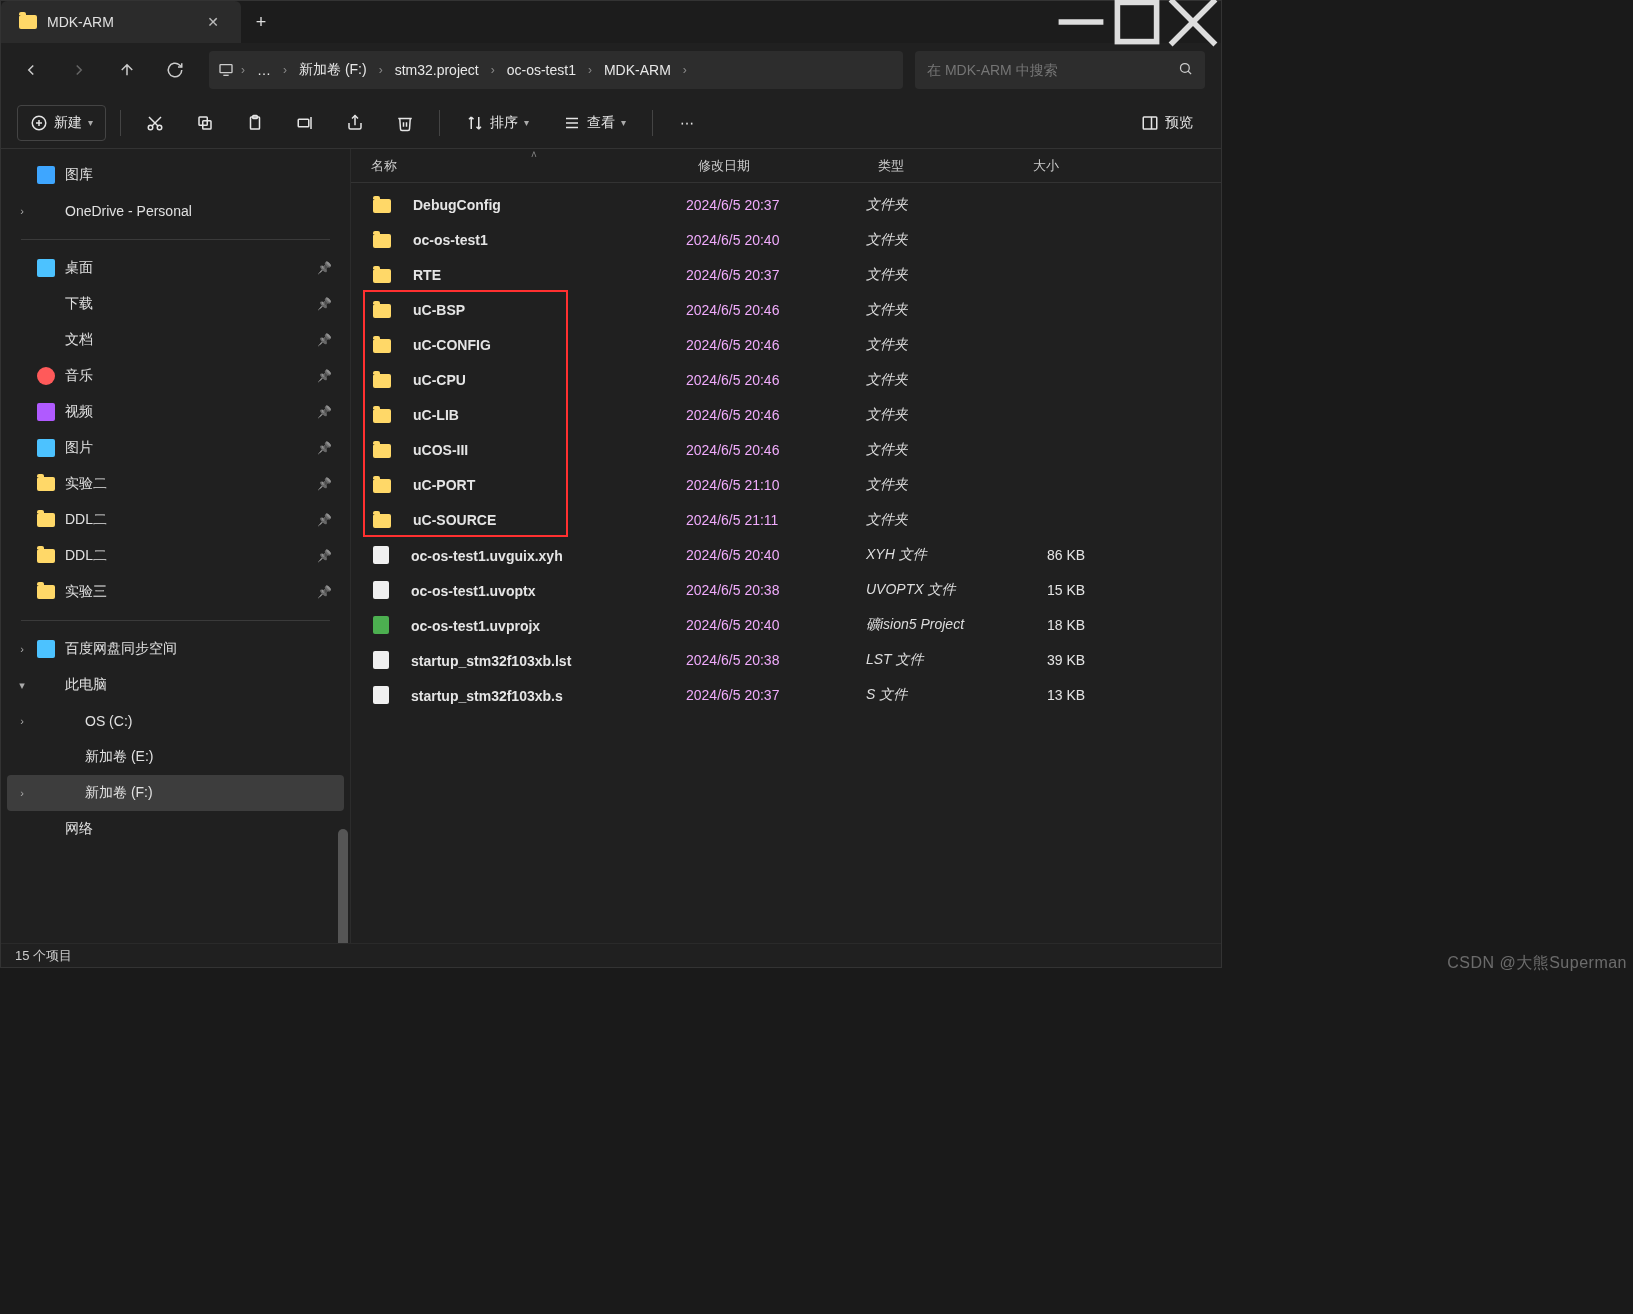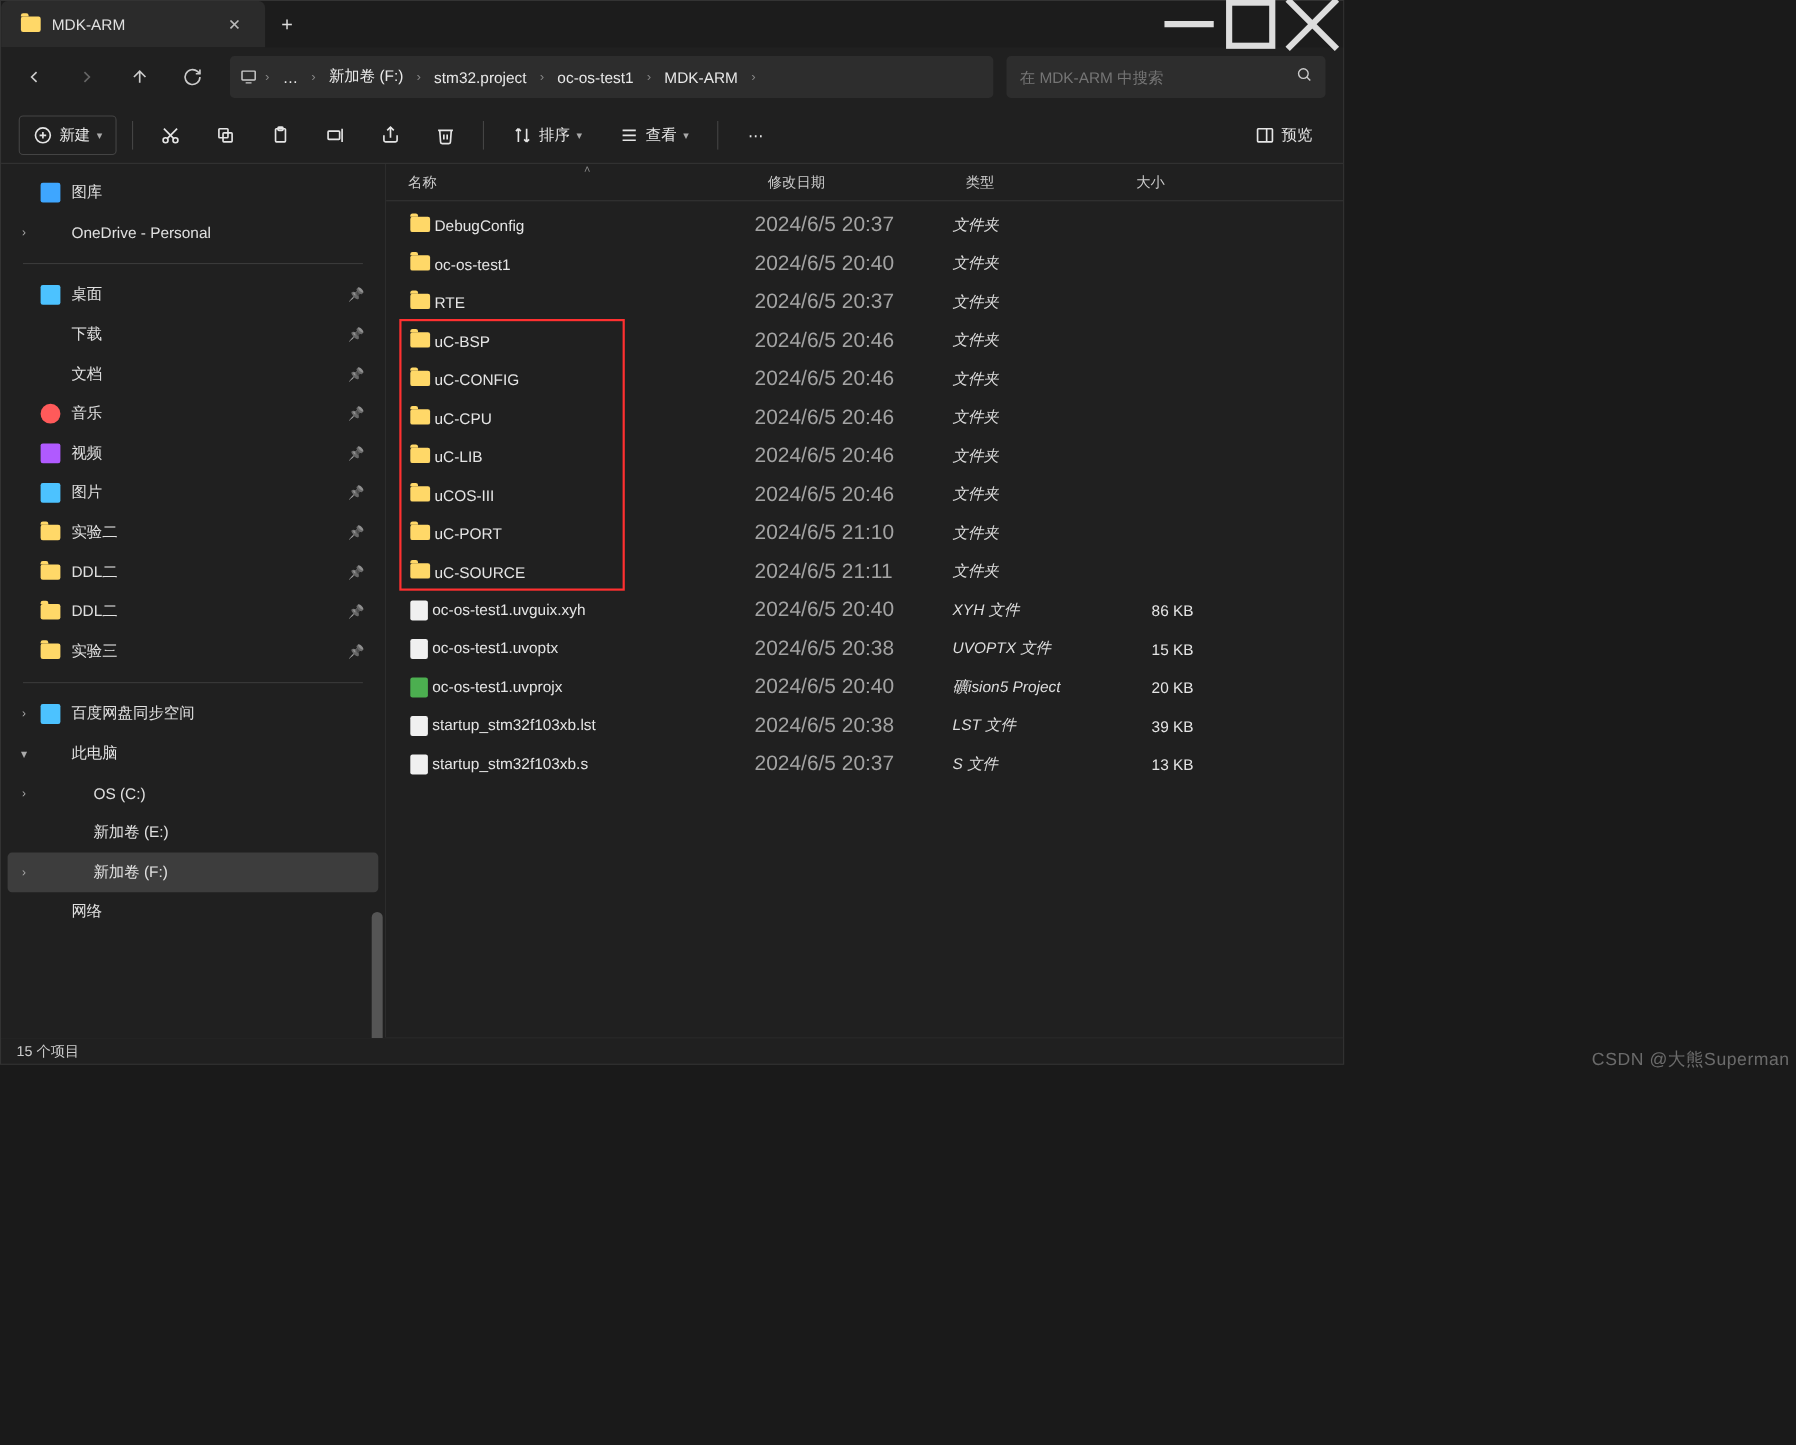--- a/index.html
+++ b/index.html
@@ -61,7 +61,7 @@
 .sort-arrow { position:absolute; left: 180px; top:0; font-size:10px; color:#888;}
 .rows { flex:1; overflow-y:auto; position:relative; padding-top: 4px;}
 .row { height: 35px; display:flex; align-items:center; font-size:14px; color:#e5e5e5;}
-.row .c1 { width:335px; padding-left: 22px; display:flex; align-items:flex-start; gap:4px;}
+.row .c1 { width:335px; padding-left: 22px; display:flex; align-items:flex-end; gap:22px;font-weight:bold;}
 .row .c2 { width:180px; color:#a3a3a3; font-size: 19px;}
 .row .c3 { width:155px; color:#ddd;font-style:italic;}
 .row .c4 { width:100px; text-align:center; padding-right: 10px;}

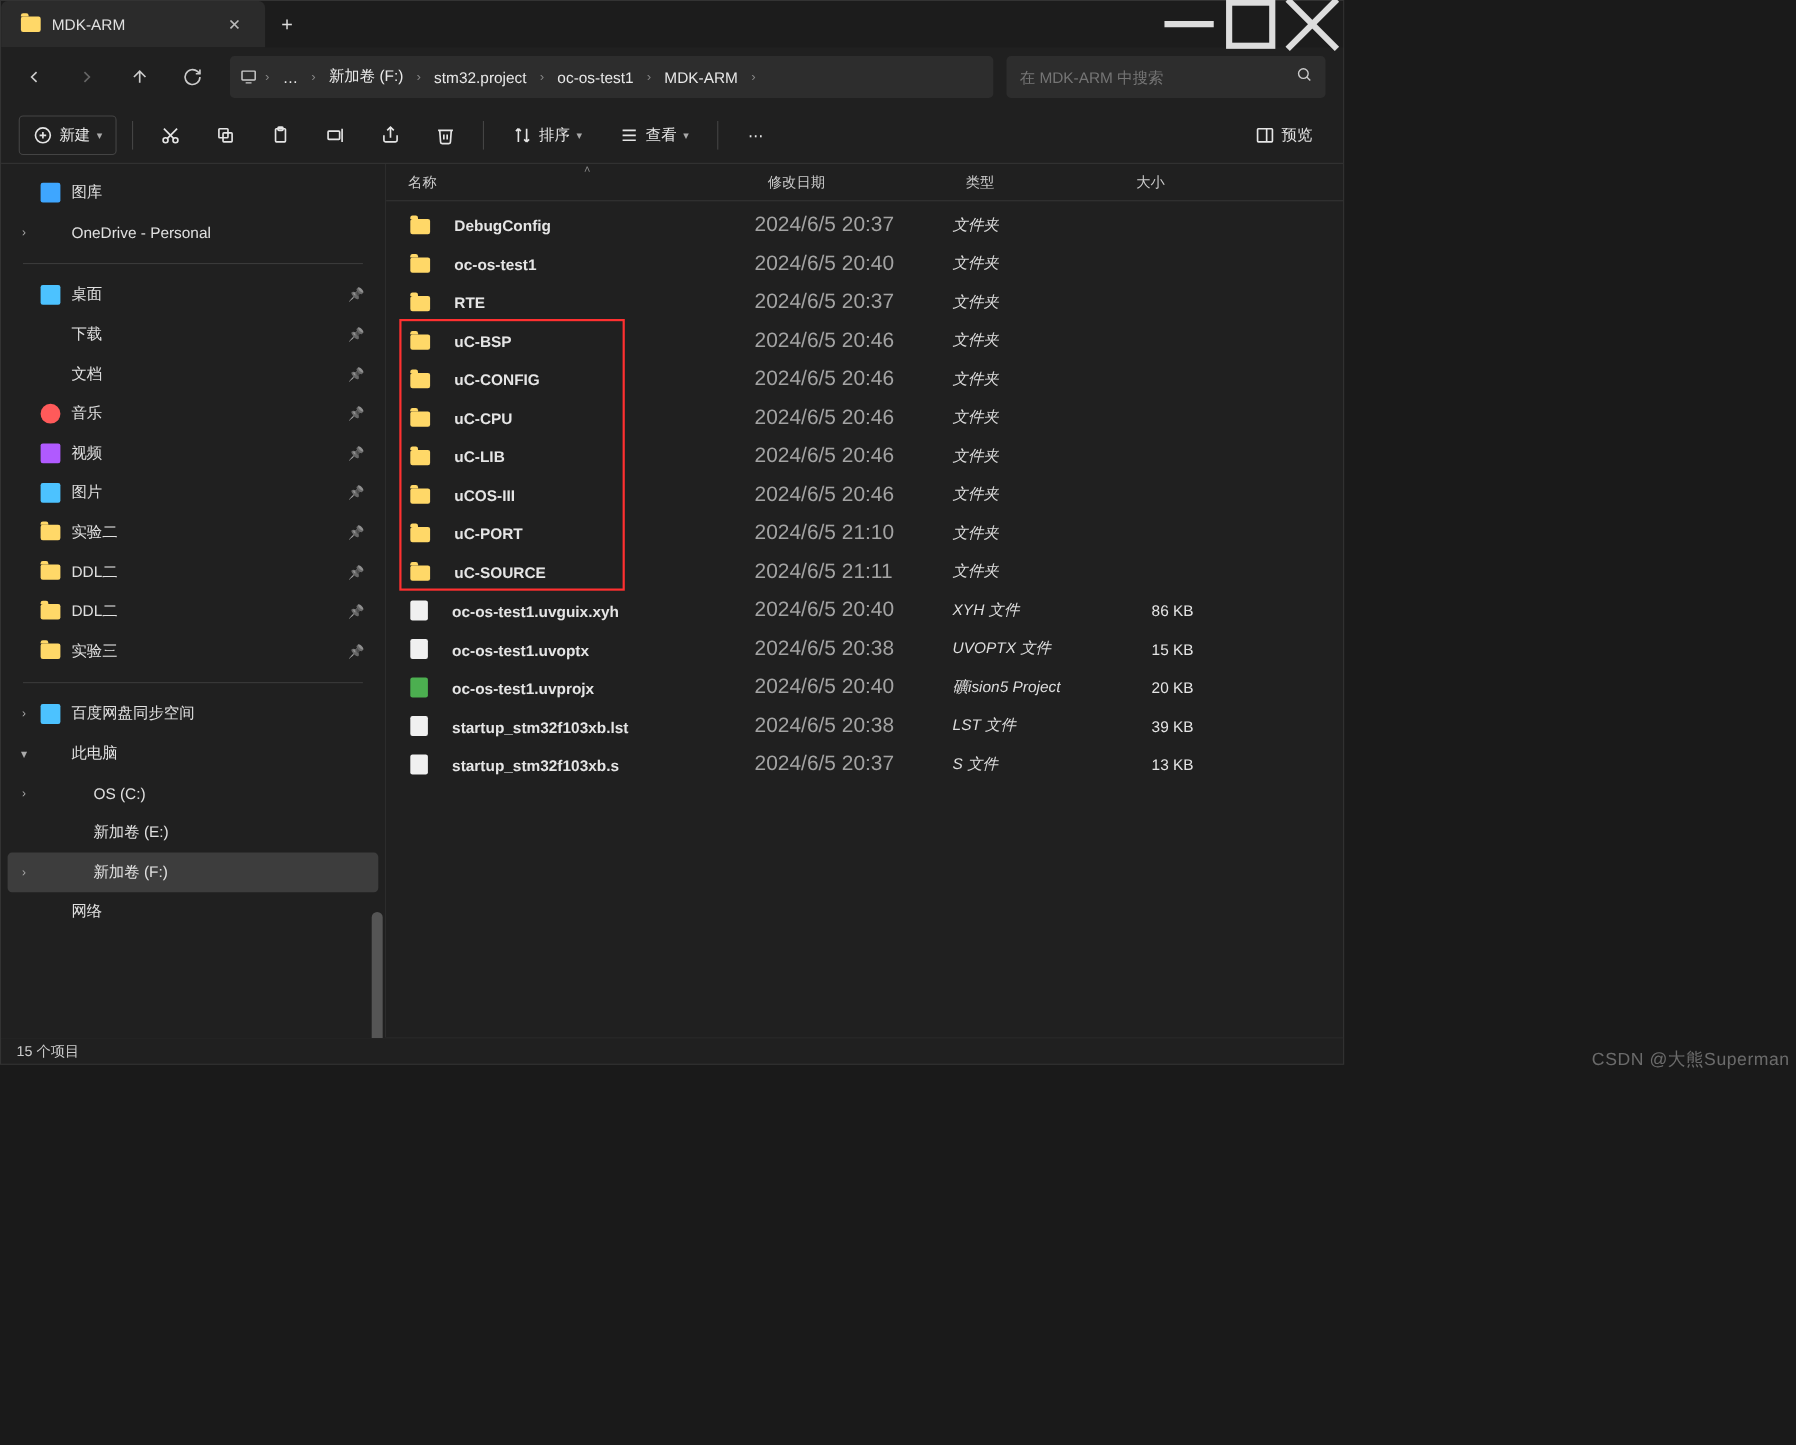--- a/index.html
+++ b/index.html
@@ -62,7 +62,7 @@
 .rows { flex:1; overflow-y:auto; position:relative; padding-top: 4px;}
 .row { height: 35px; display:flex; align-items:center; font-size:14px; color:#e5e5e5;}
 .row .c1 { width:335px; padding-left: 22px; display:flex; align-items:flex-end; gap:22px;font-weight:bold;}
-.row .c2 { width:180px; color:#a3a3a3; font-size: 19px;}
+.row .c2 { width:180px; color:#f0abfc; font-size: 14px;}
 .row .c3 { width:155px; color:#ddd;font-style:italic;}
 .row .c4 { width:100px; text-align:center; padding-right: 10px;}
 .fico { width:18px; height:14px; background:#ffd868; border-radius:2px; position:relative; flex-shrink:0;}

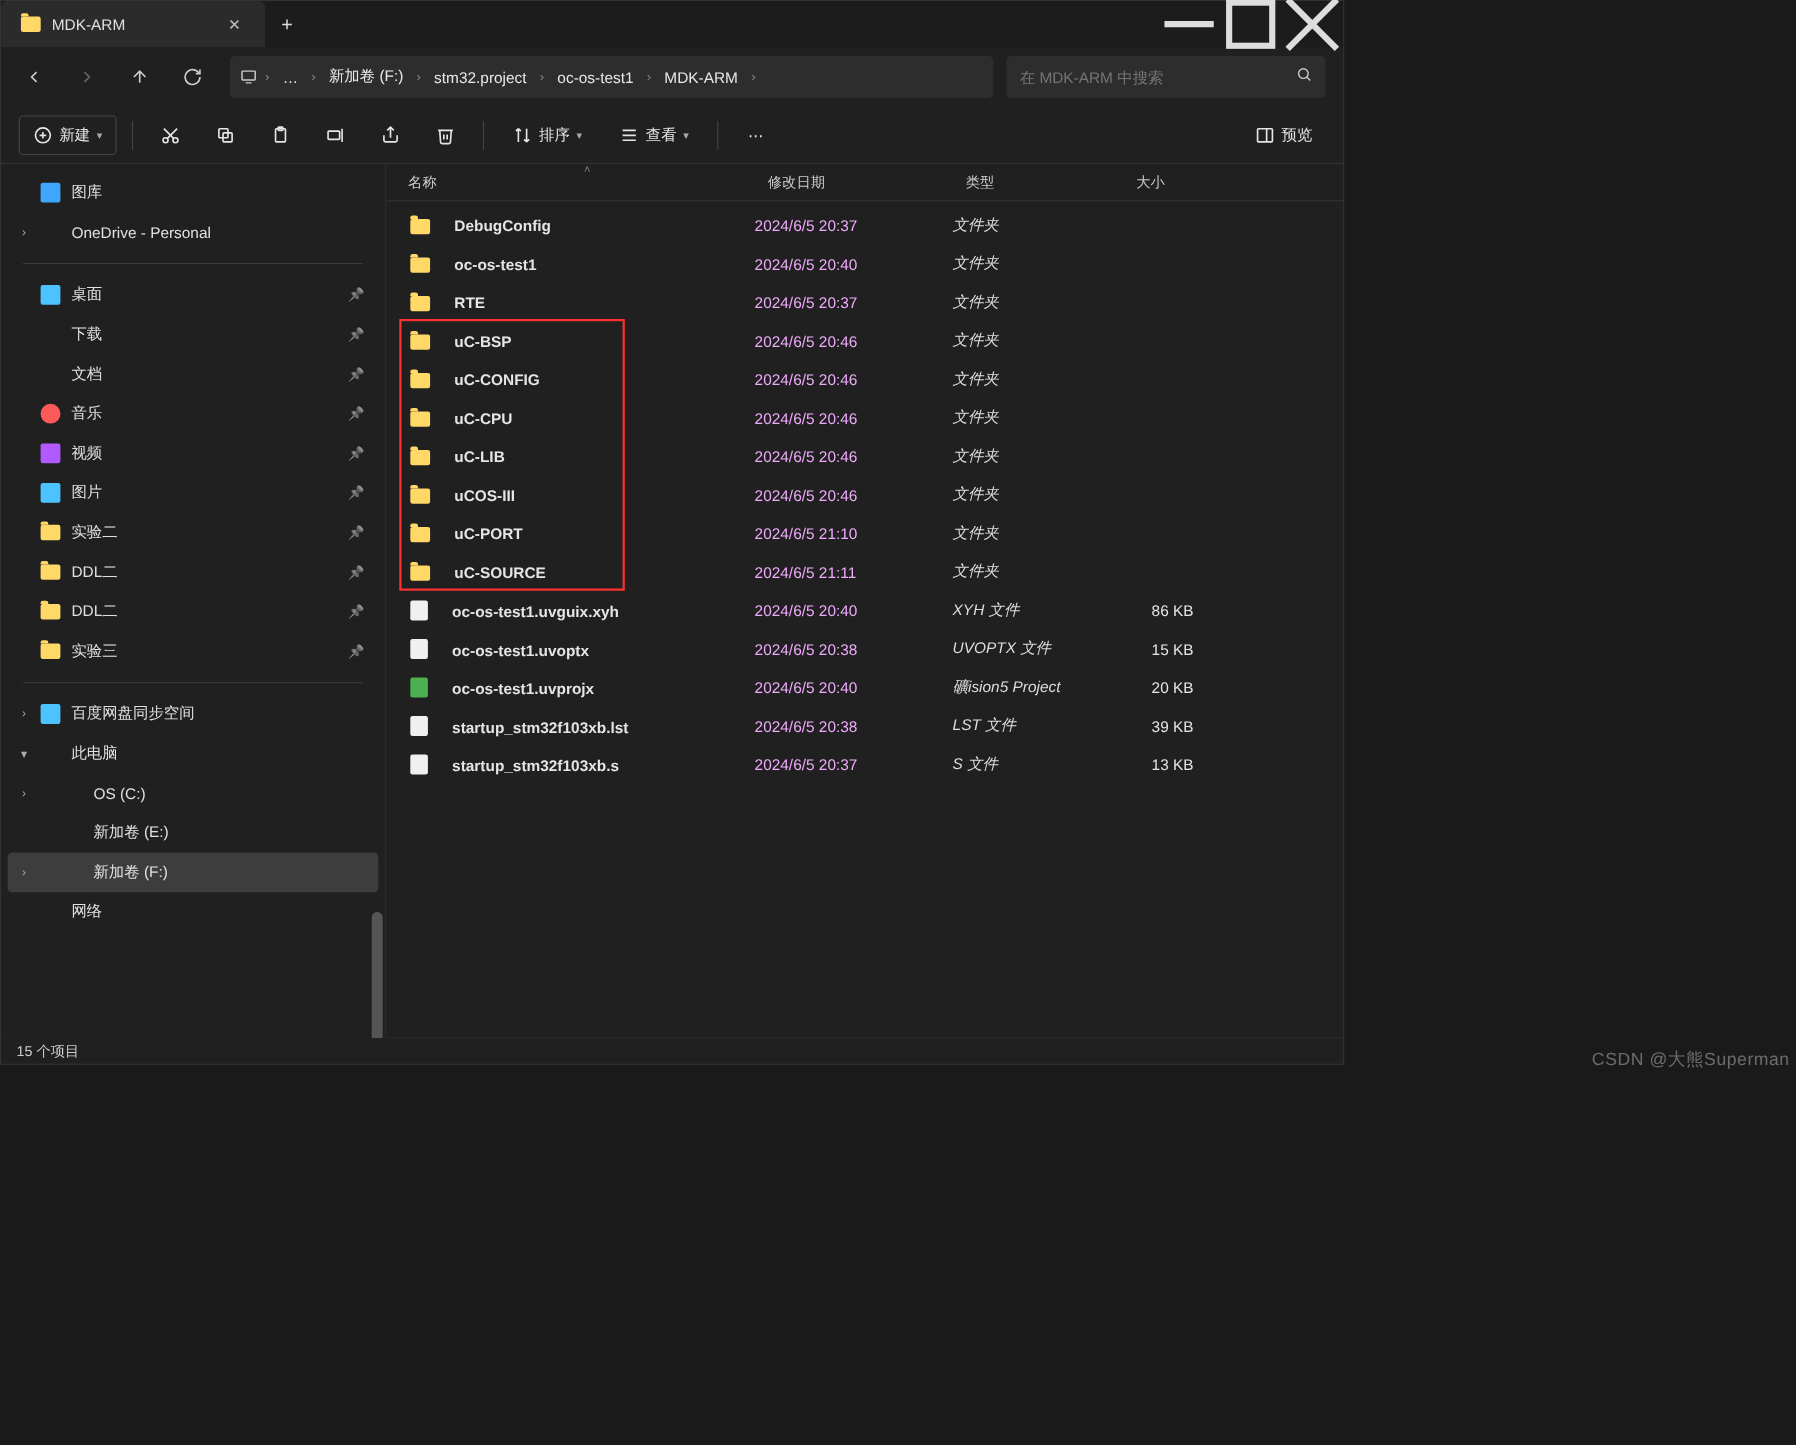--- a/index.html
+++ b/index.html
@@ -453,7 +453,7 @@
             </div>
             <div class="c2">2024/6/5 20:40</div>
             <div class="c3">礦ision5 Project</div>
-            <div class="c4">20 KB</div>
+            <div class="c4">18 KB</div>
           </div>
           <div class="row">
             <div class="c1">

